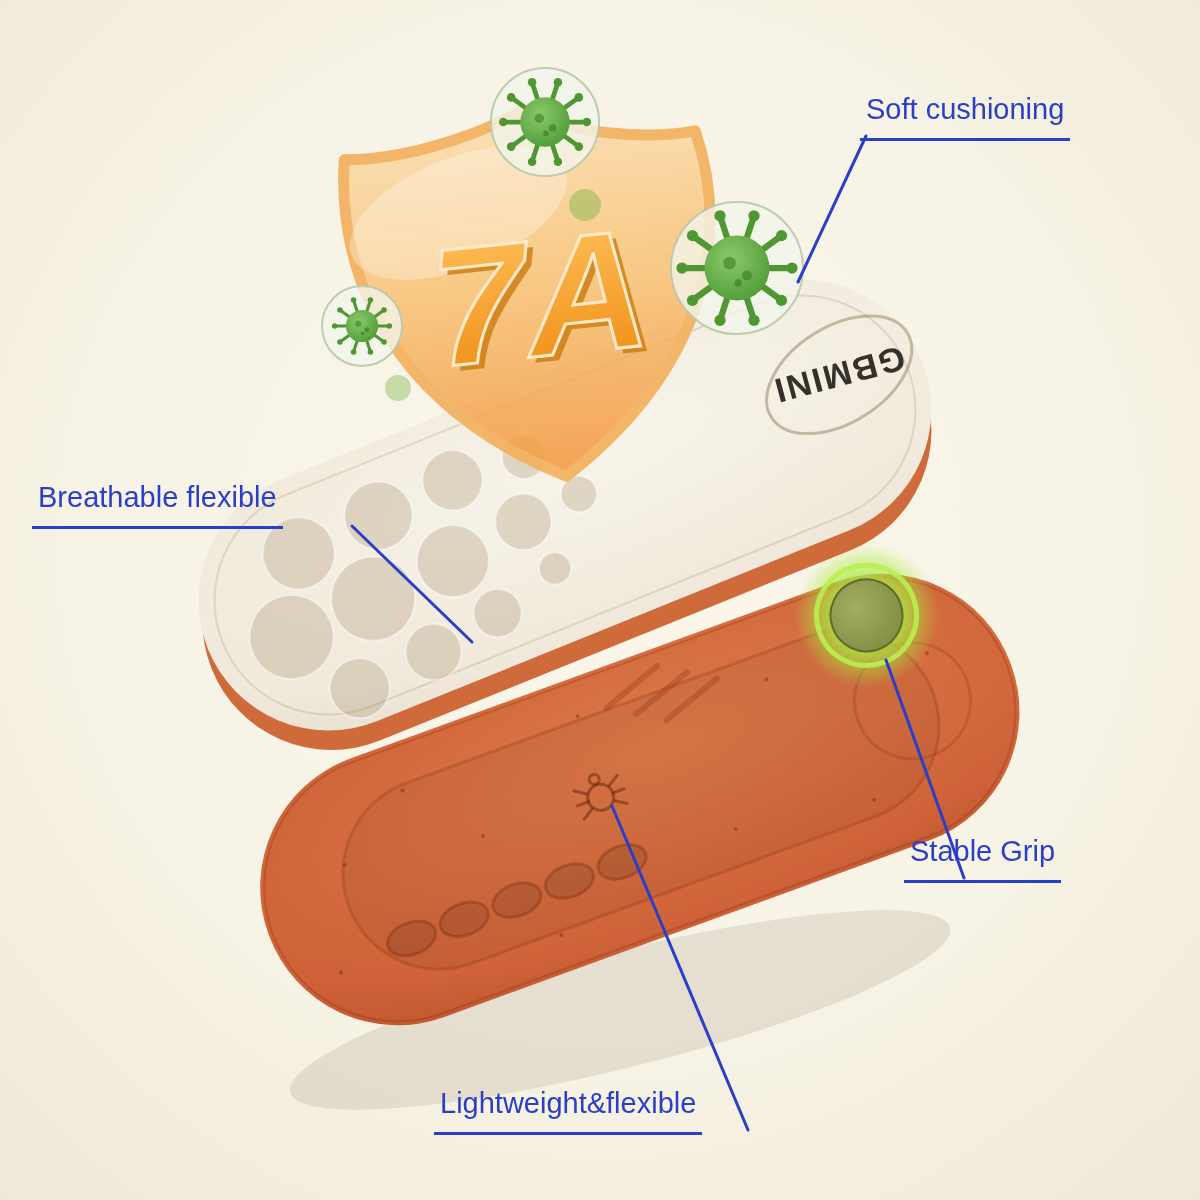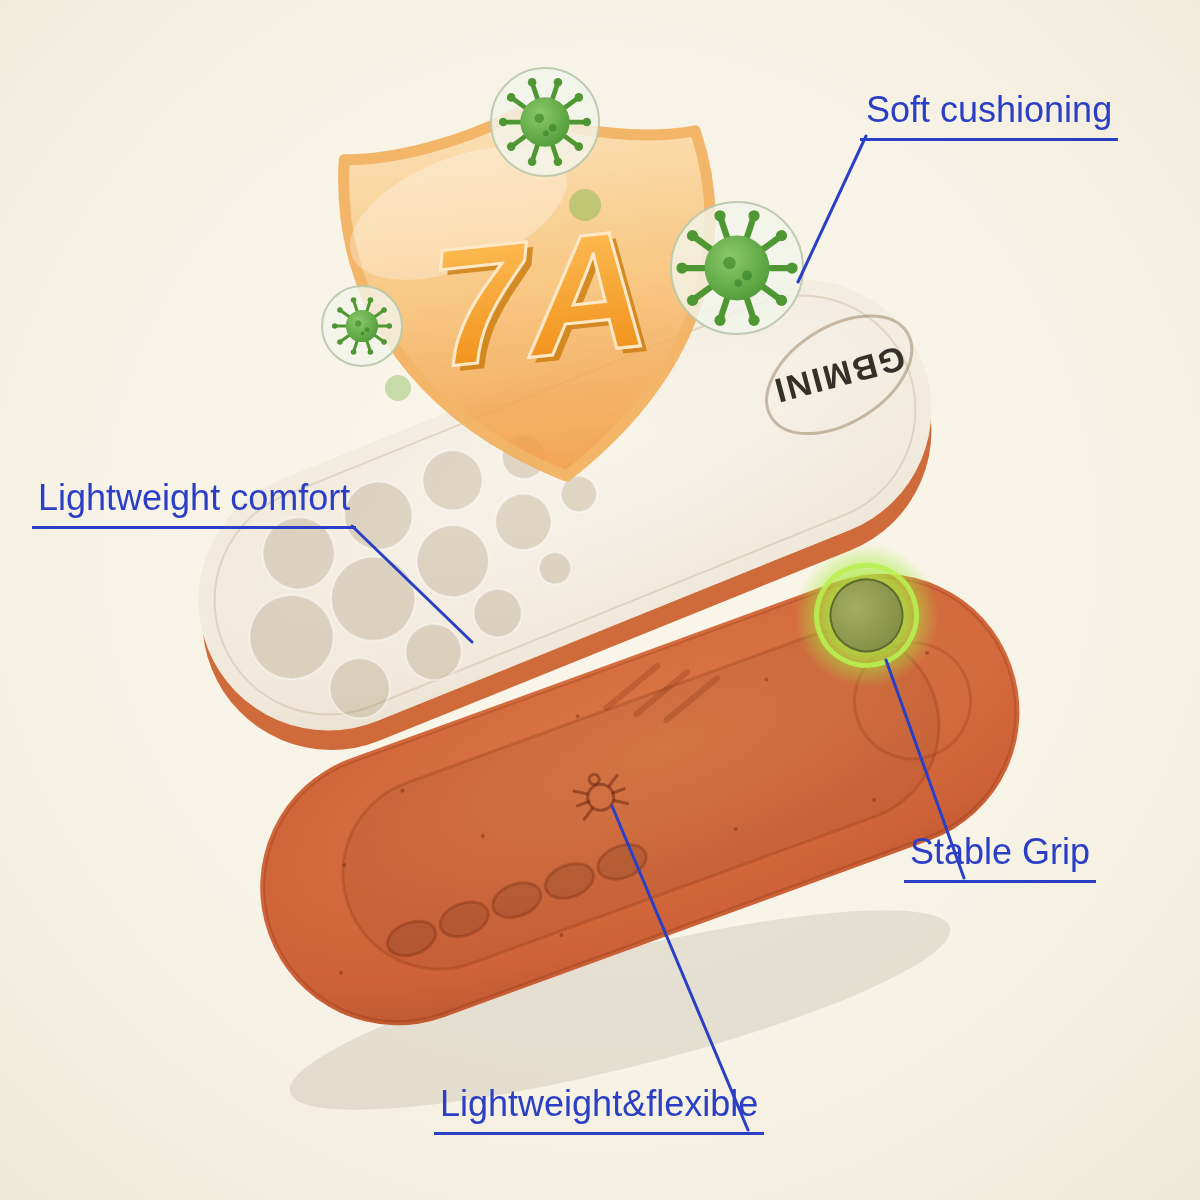--- a/index.html
+++ b/index.html
@@ -26,7 +26,7 @@
   .callout {
     position: absolute;
     color: #2a3fc5;
-    font-size: 36px;
+    font-size: 29px;
     line-height: 39px;
     white-space: nowrap;
     border-bottom: 3px solid #2a3fc5;

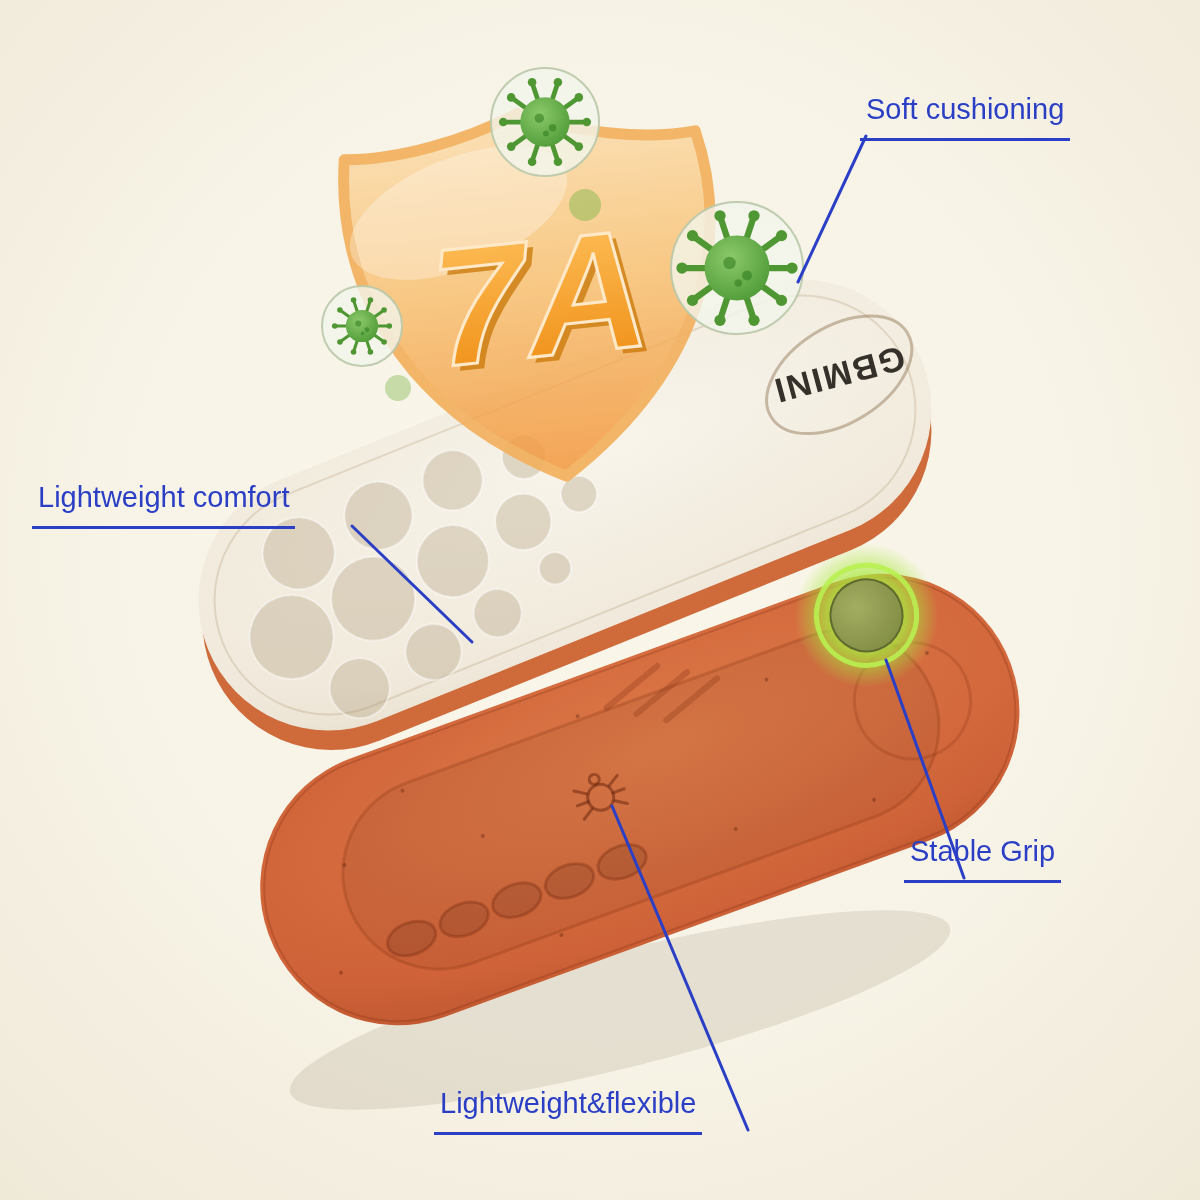--- a/index.html
+++ b/index.html
@@ -232,7 +232,7 @@
     <span>Soft cushioning</span>
   </div>
   <div class="callout c-breathable">
-    <span>Lightweight comfort</span>
+    <span>Breathable flexible</span>
   </div>
   <div class="callout c-stable">
     <span>Stable Grip</span>

